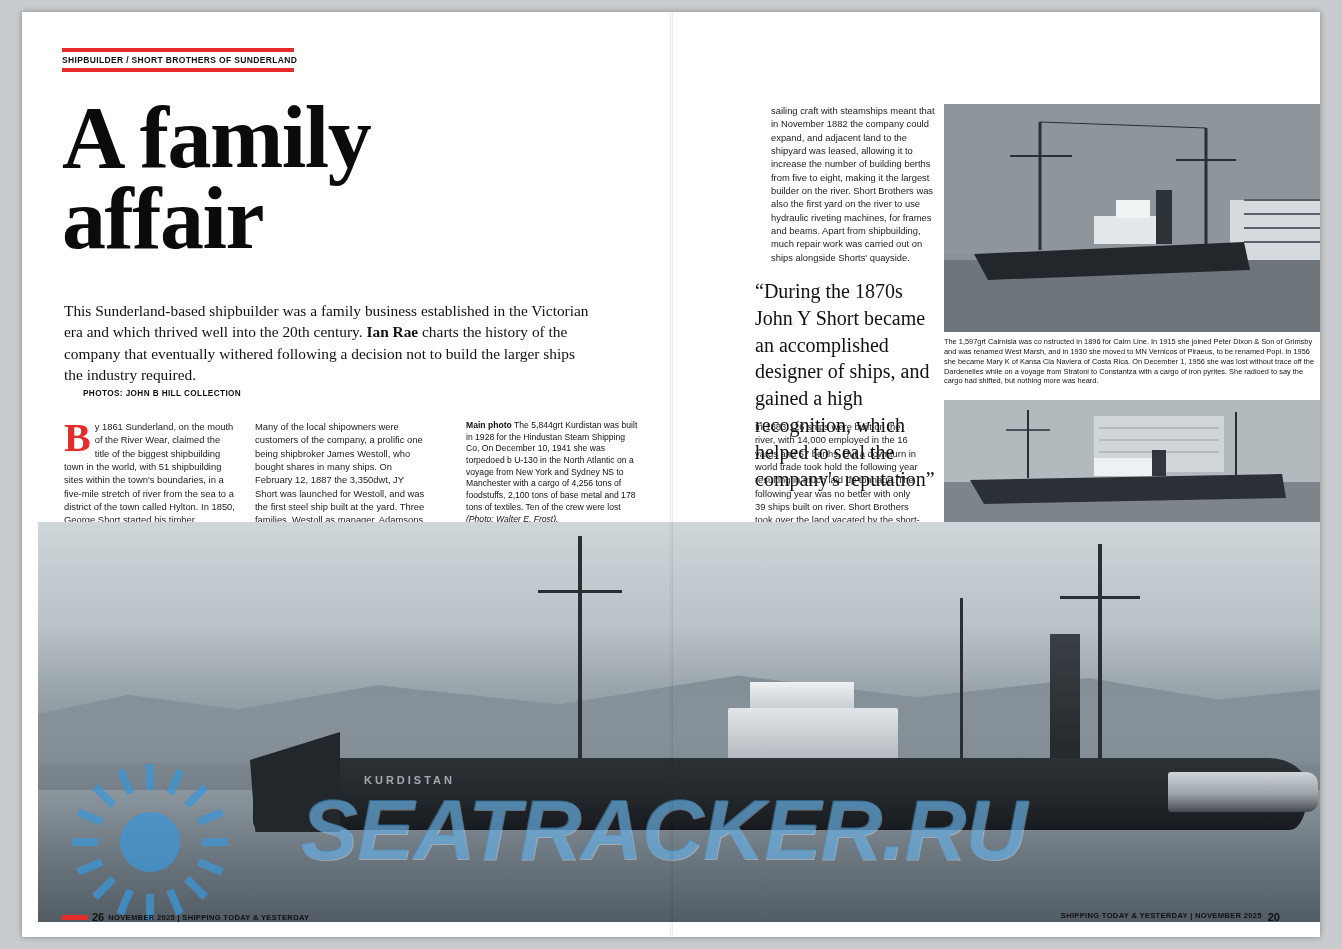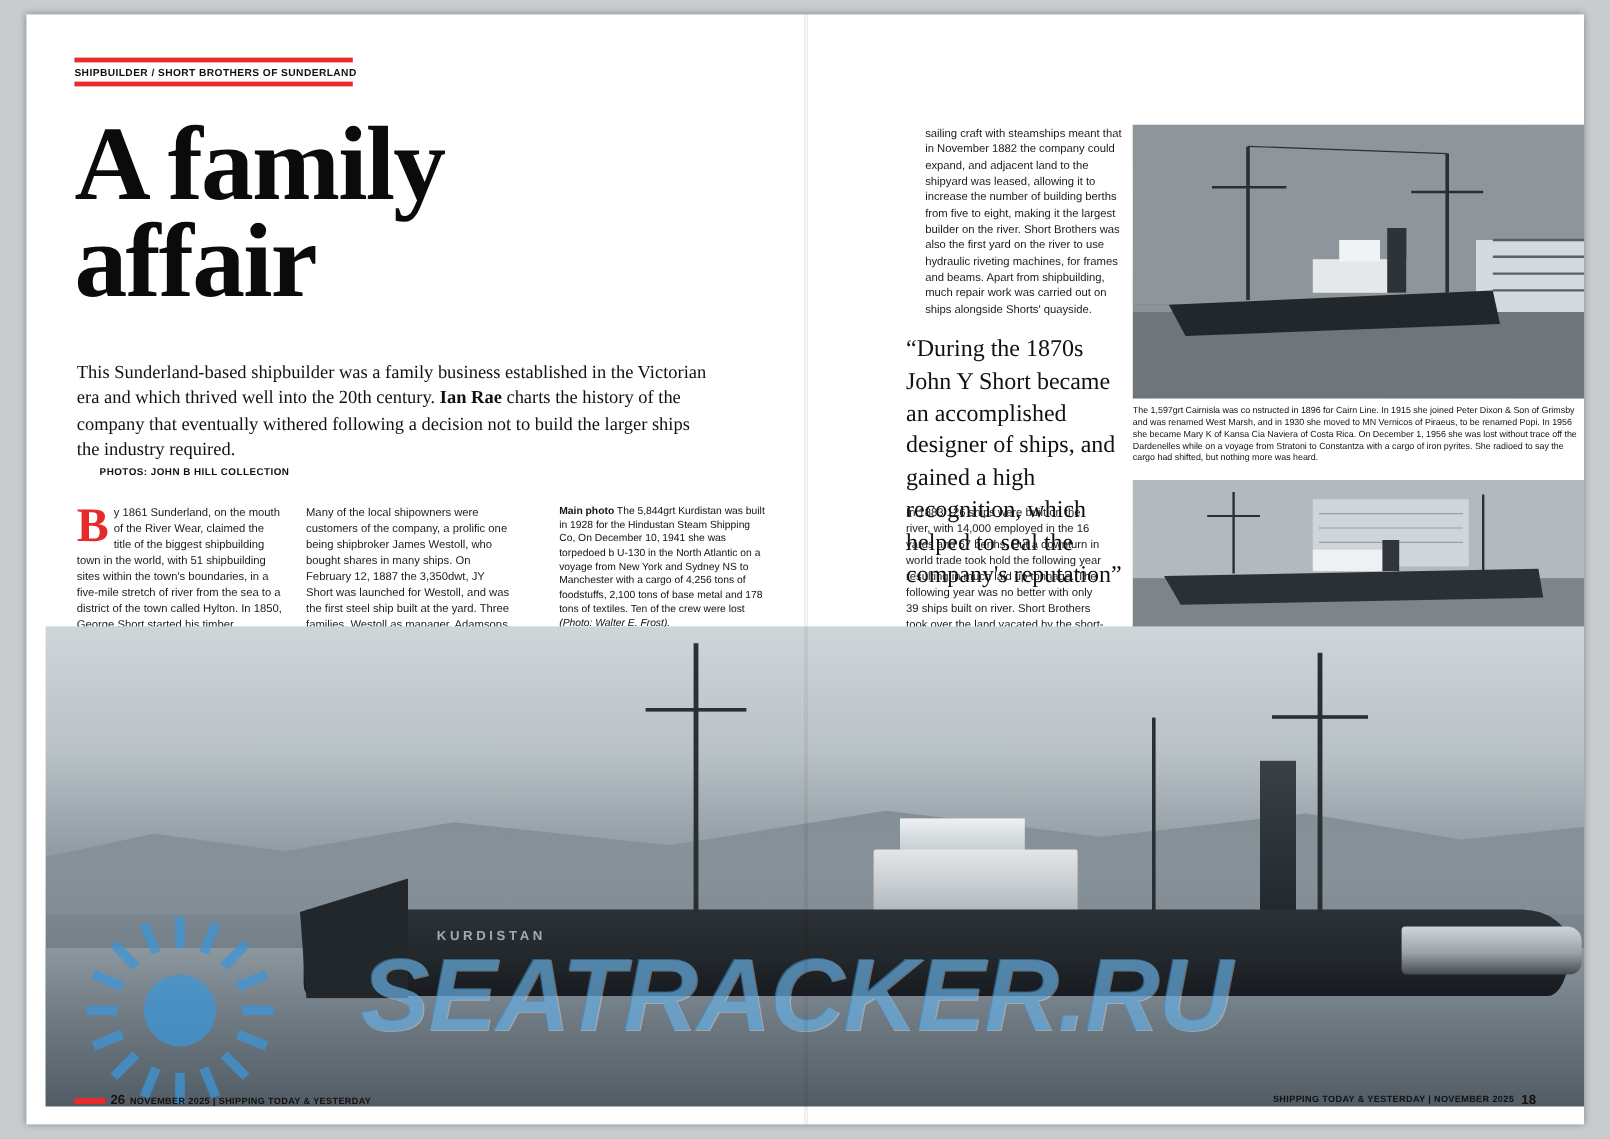--- a/index.html
+++ b/index.html
@@ -402,7 +402,7 @@
     </div>
     <div class="footer-right">
       <span class="ftext">SHIPPING TODAY &amp; YESTERDAY | NOVEMBER 2025</span>
-      <span class="fnum">18</span>
+      <span class="fnum">20</span>
     </div>
 
     <div class="gutter"></div>

